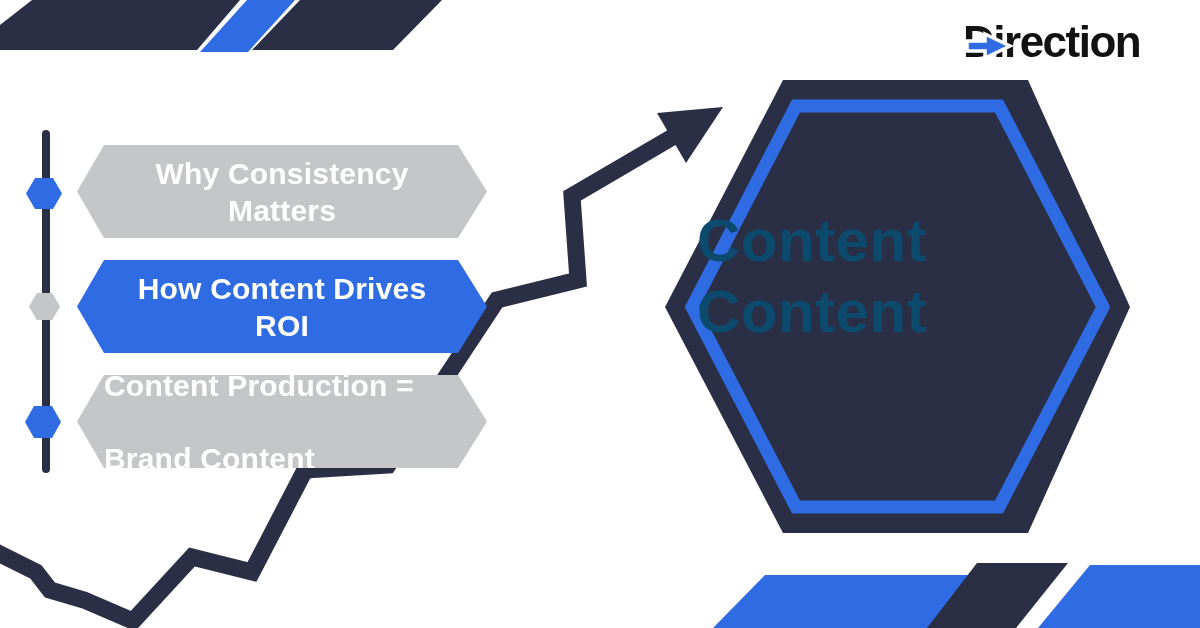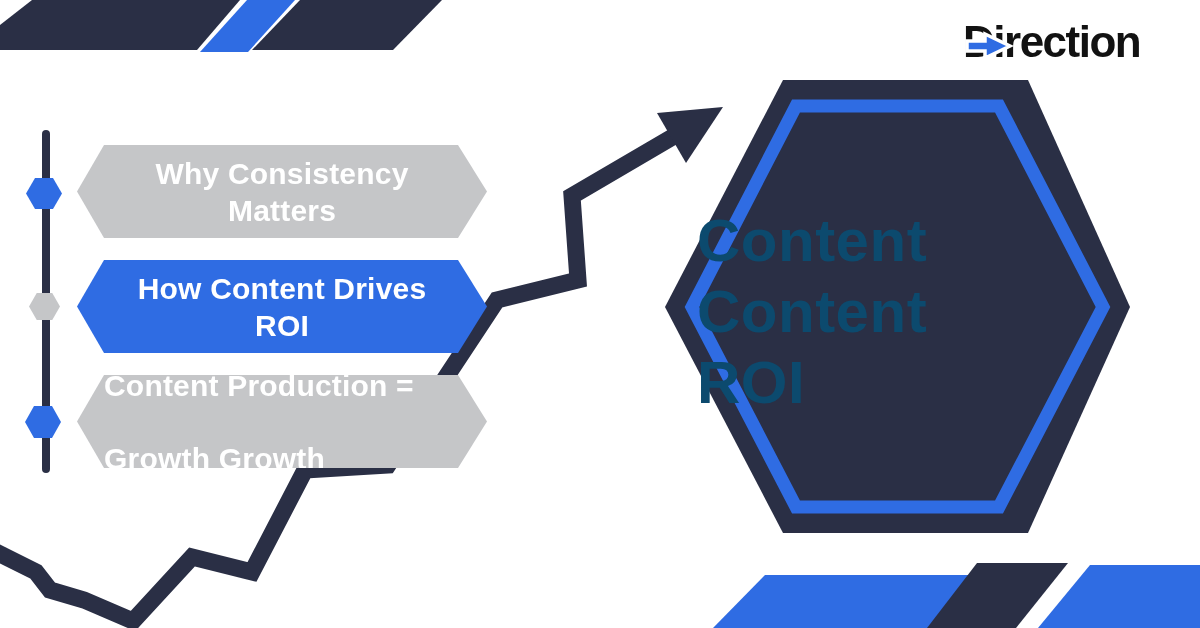--- a/index.html
+++ b/index.html
@@ -99,7 +99,6 @@
   <div class="abs top hex-title">
     <span>Content</span>
     <span>Content</span>
-    <span>ROI</span>
   </div>
 
   <div class="abs mid logo"><span>D</span><span>irection</span></div>

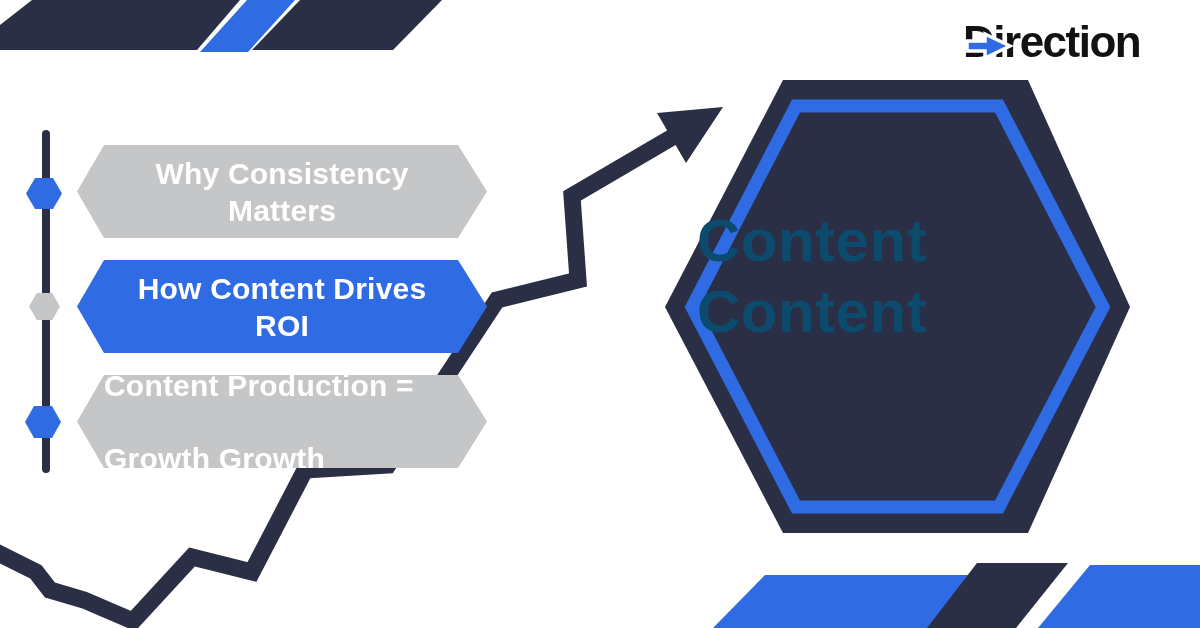--- a/index.html
+++ b/index.html
@@ -89,7 +89,7 @@
   </div>
   <div class="abs mid banner gray left n3">
     <span>Content Production =</span>
-      <span>Growth Growth</span>
+      <span>Brand Content</span>
   </div>
 
   <svg class="abs mid" width="1200" height="628" viewBox="0 0 1200 628" style="left:0;top:0;">

